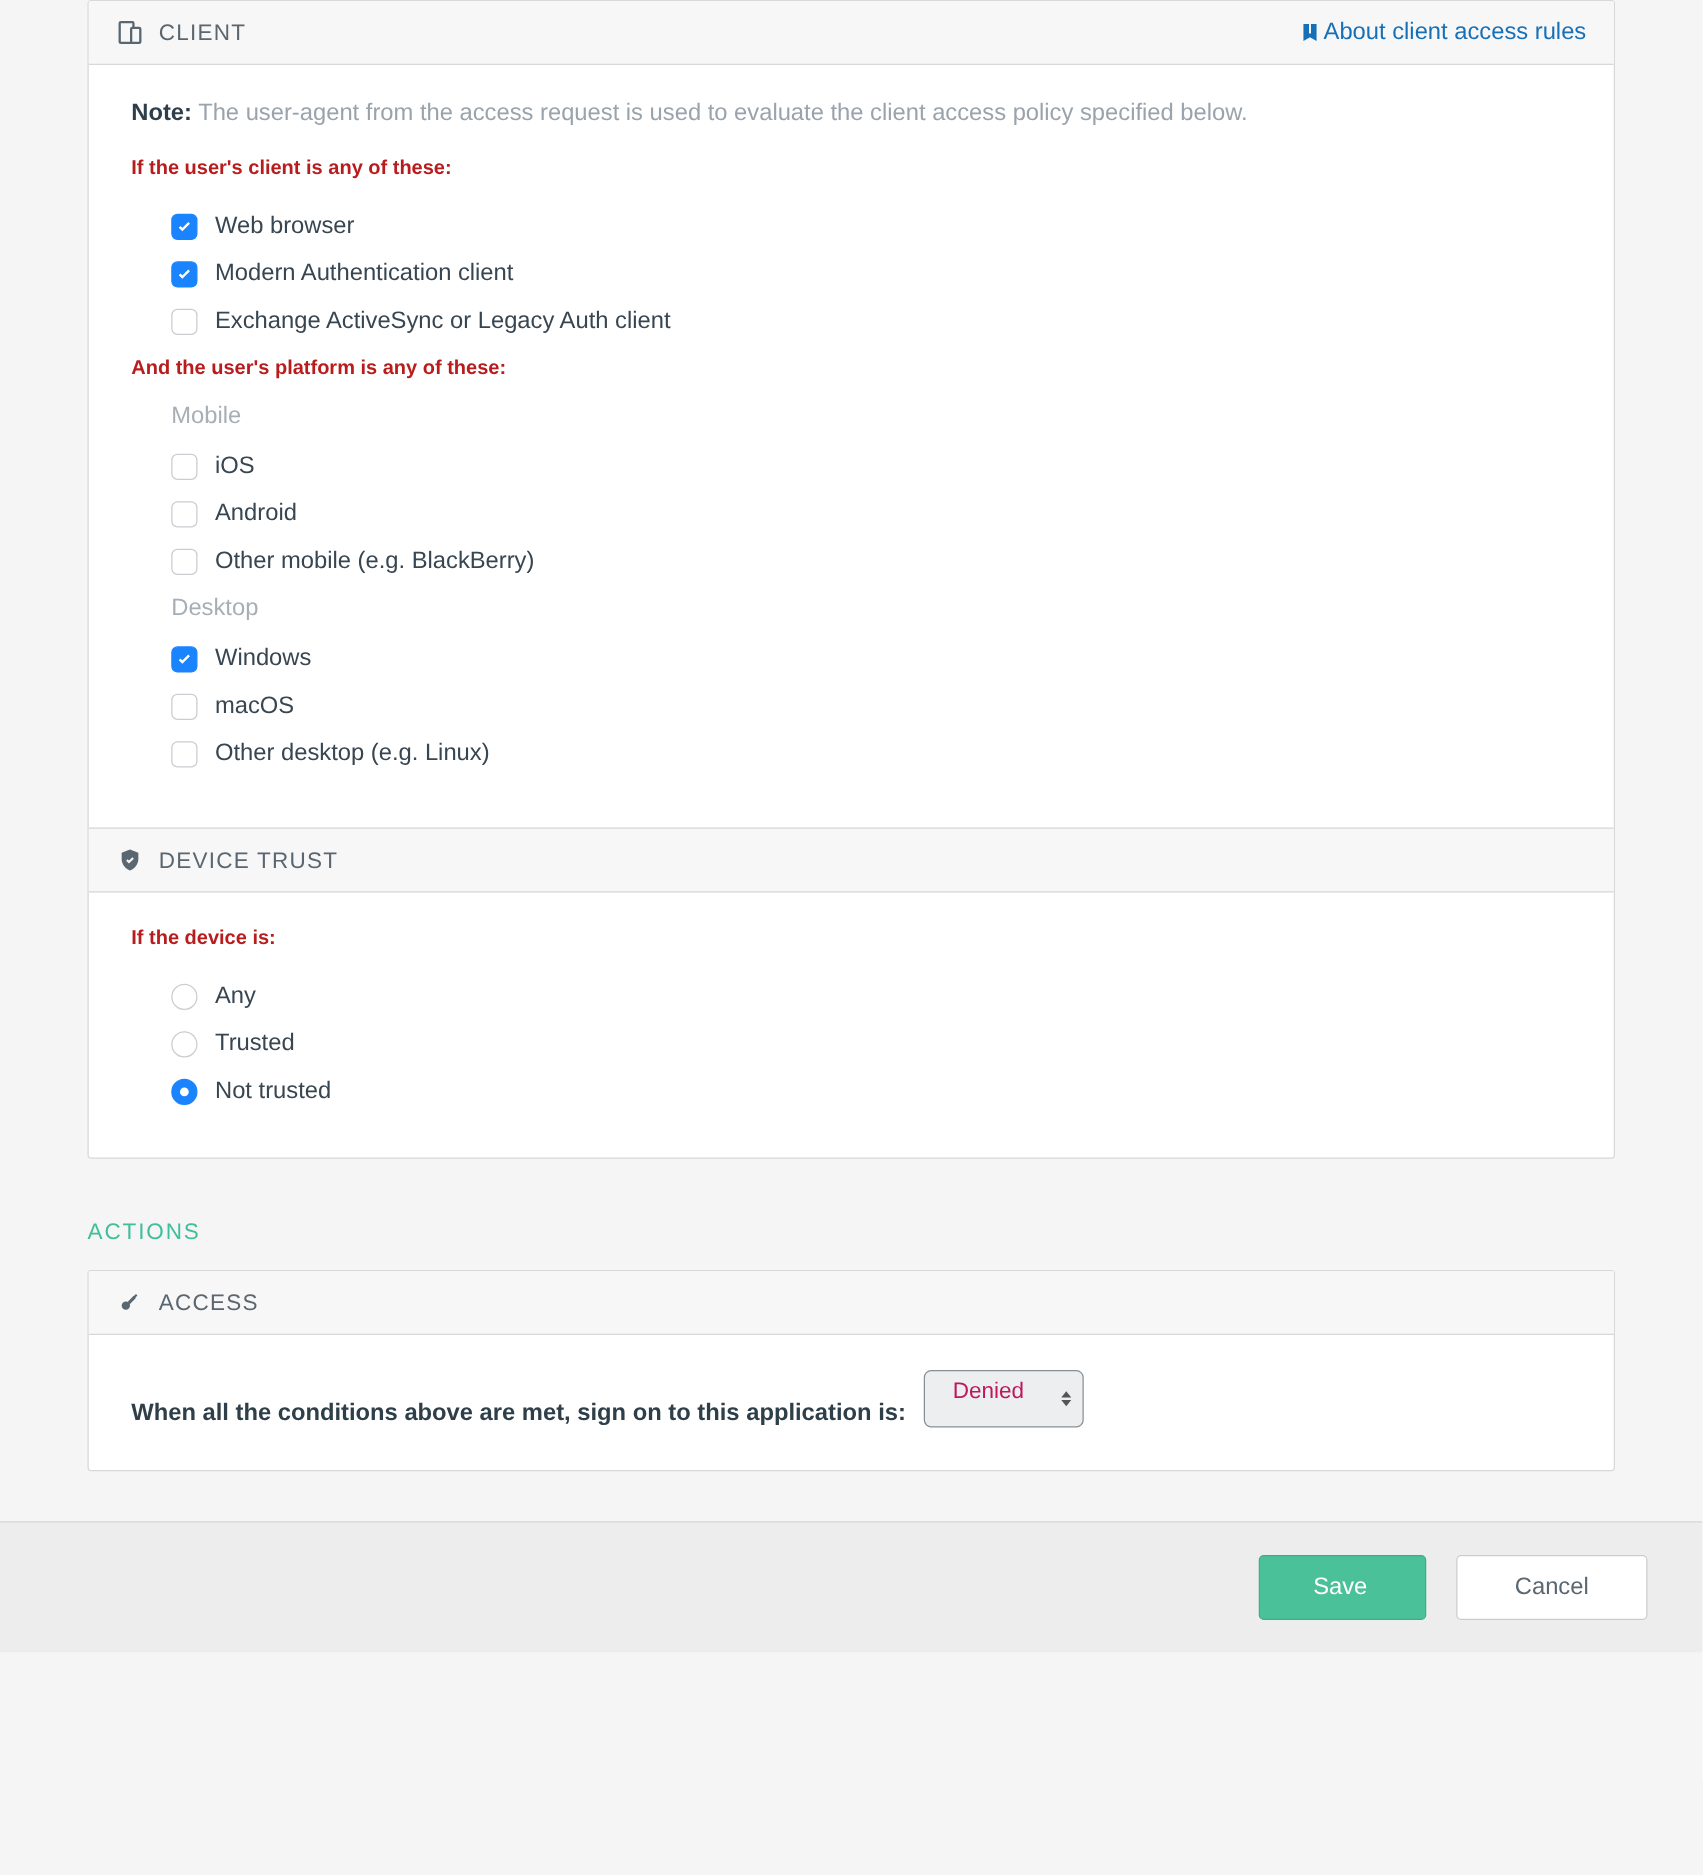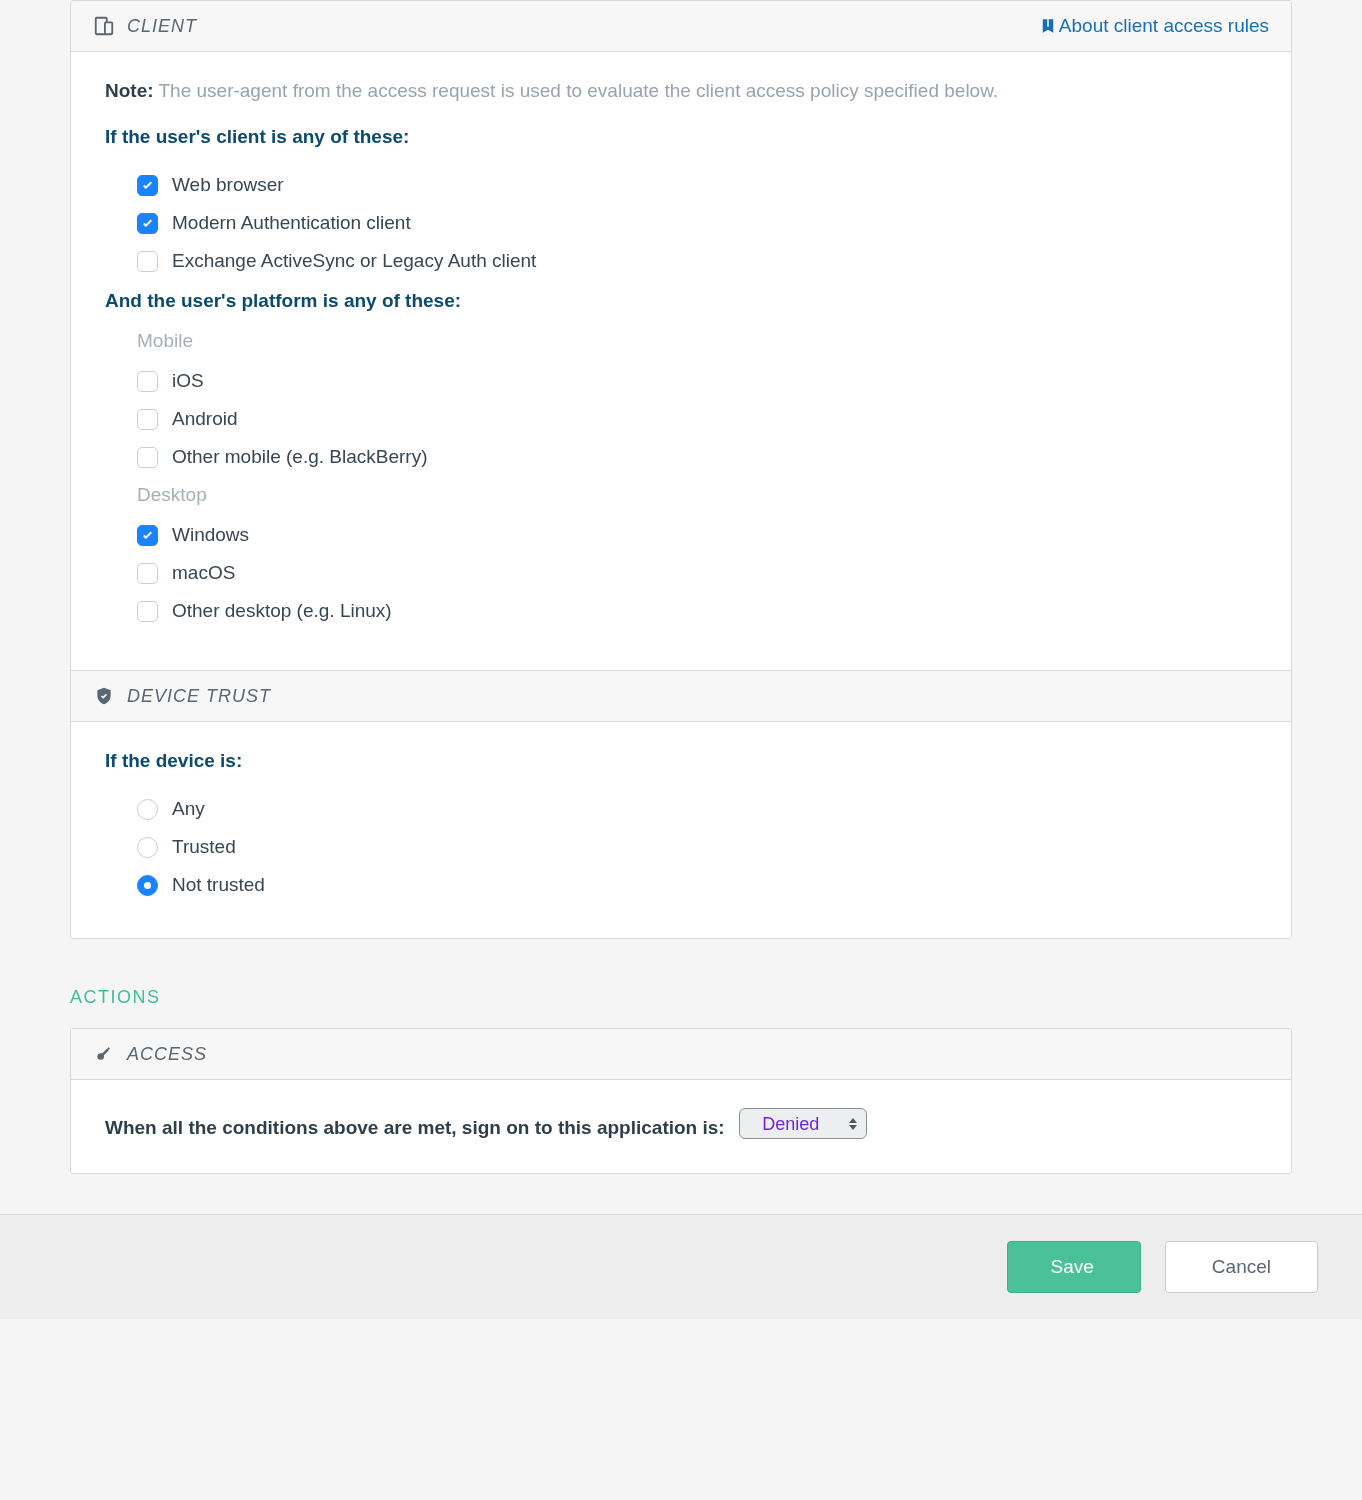--- a/index.html
+++ b/index.html
@@ -32,7 +32,6 @@
     display: flex;
     align-items: center;
     gap: 12px;
-    font-style: italic;
   }
   .panel-title {
     font-size: 18px;

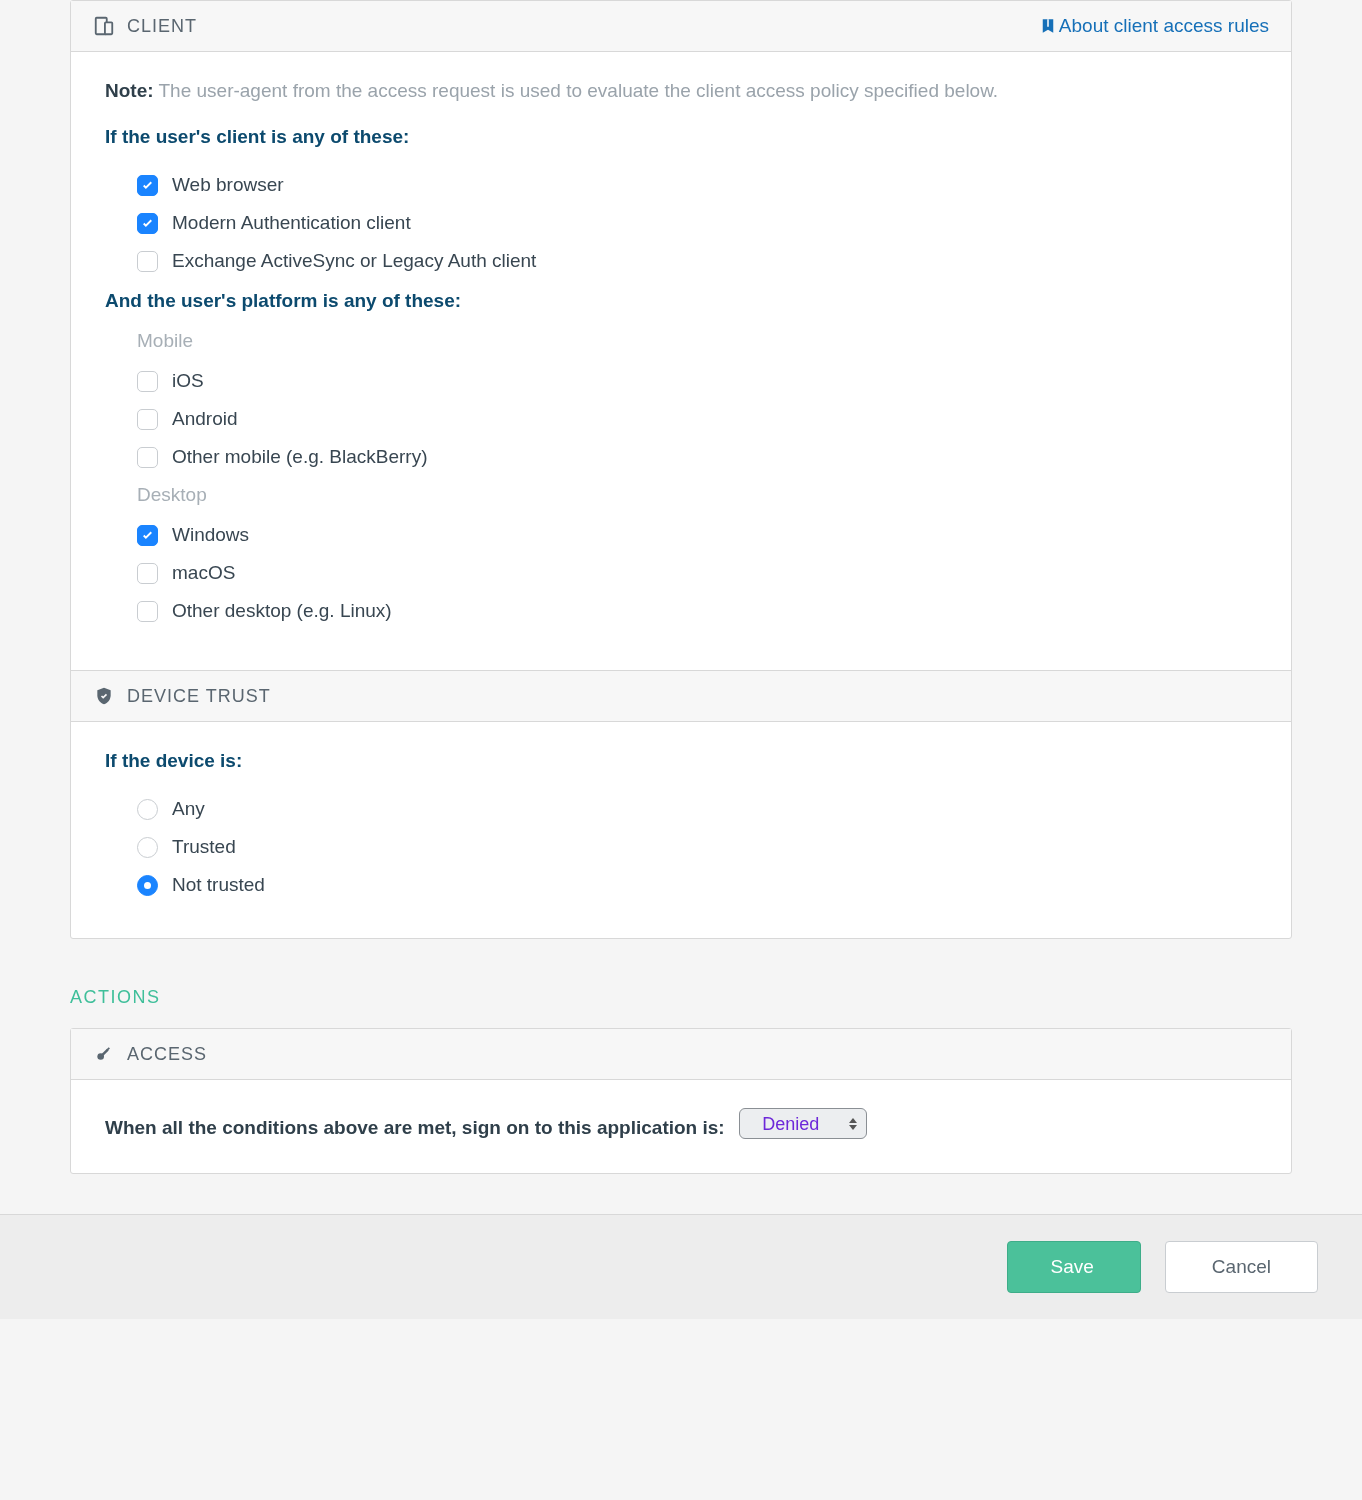--- a/index.html
+++ b/index.html
@@ -62,8 +62,8 @@
   .note-text { color: #9aa3ab; }
   .subhead {
     font-weight: 700;
-    color: #0c4a6e;
-    font-size: 19px;
+    color: #b91c1c;
+    font-size: 16px;
     margin-bottom: 18px;
     margin-top: 10px;
   }

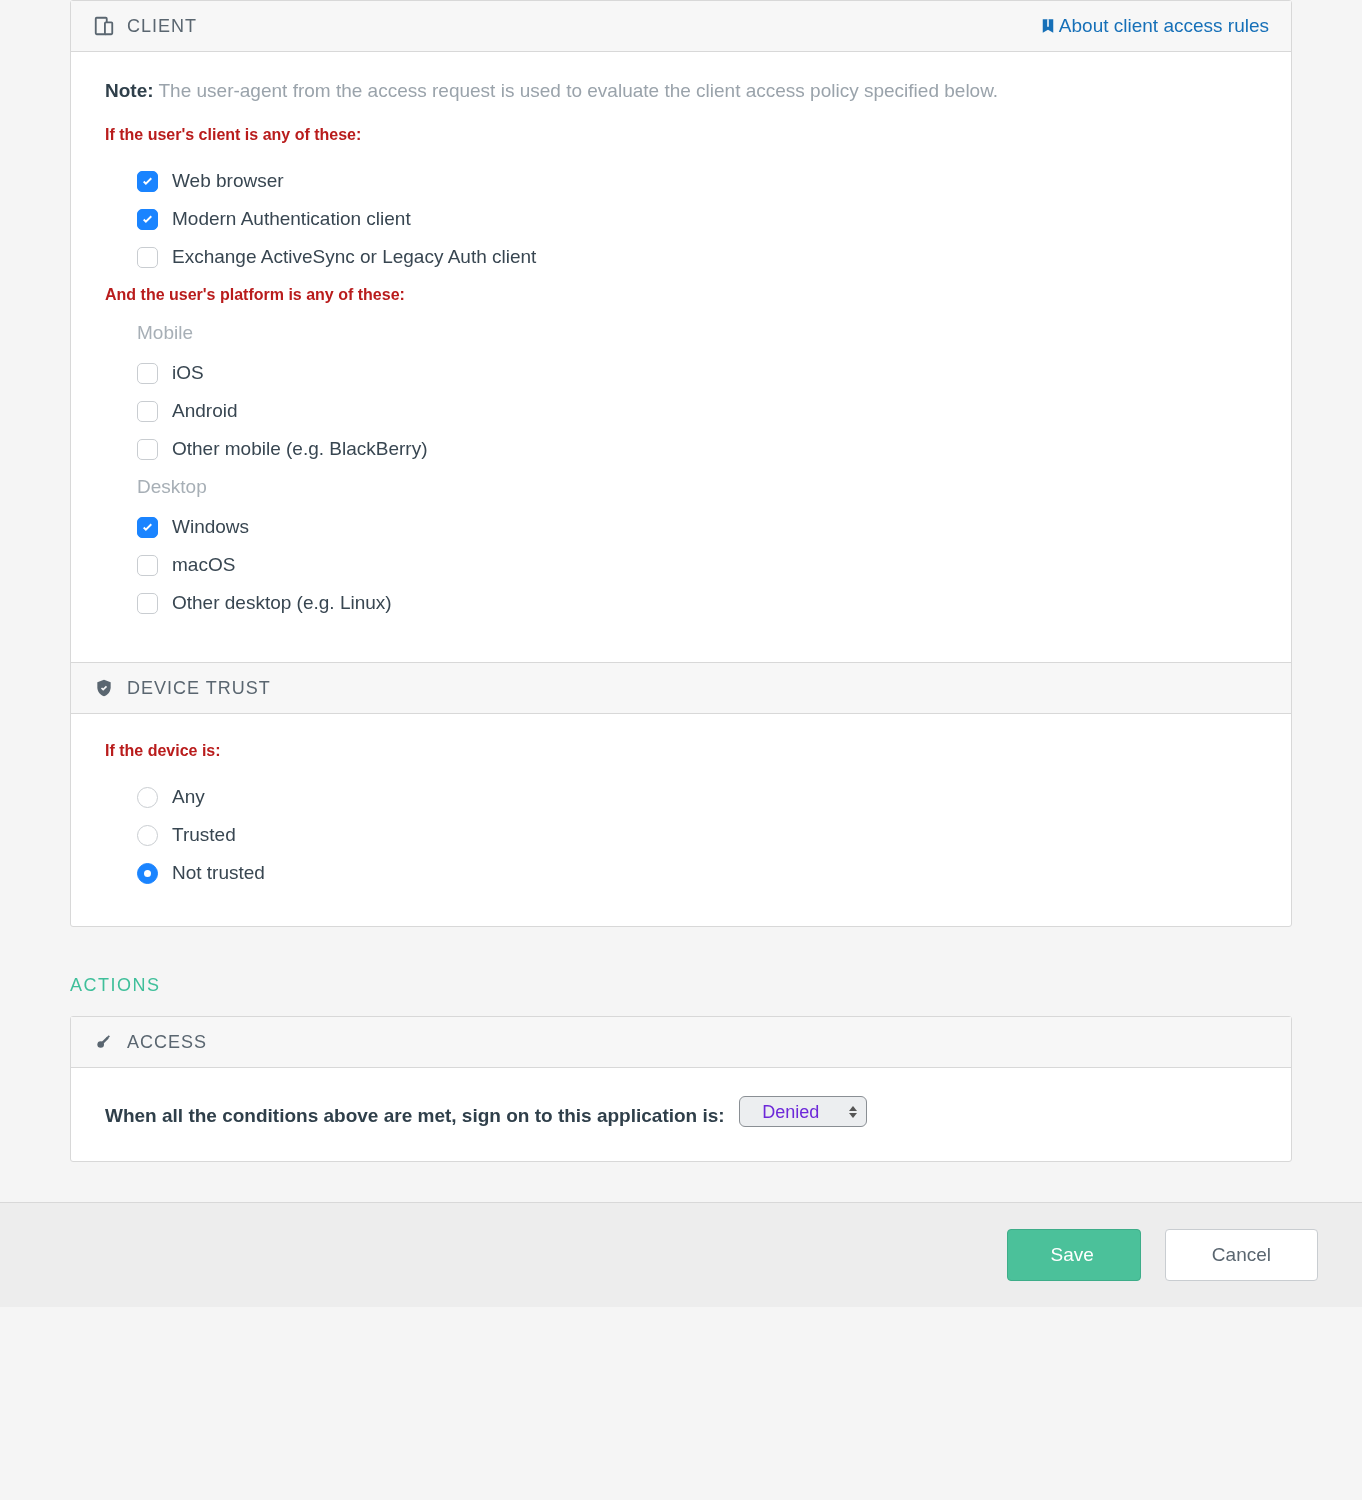--- a/index.html
+++ b/index.html
@@ -148,9 +148,9 @@
     border: 1.5px solid #8a8f94;
     border-radius: 6px;
     background: #eceef0;
-    padding: 5px 36px 3px 12px;
+    padding: 5px 36px 18px 12px;
     font-size: 18px;
-    color: #6d28d9;
+    color: #be185d;
     min-width: 128px;
   }
   .select-caret {

